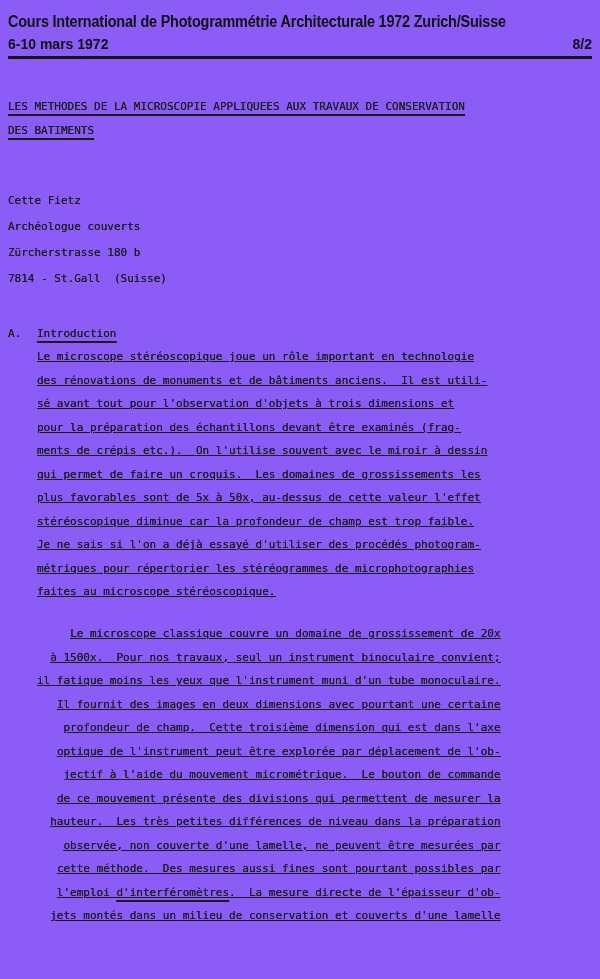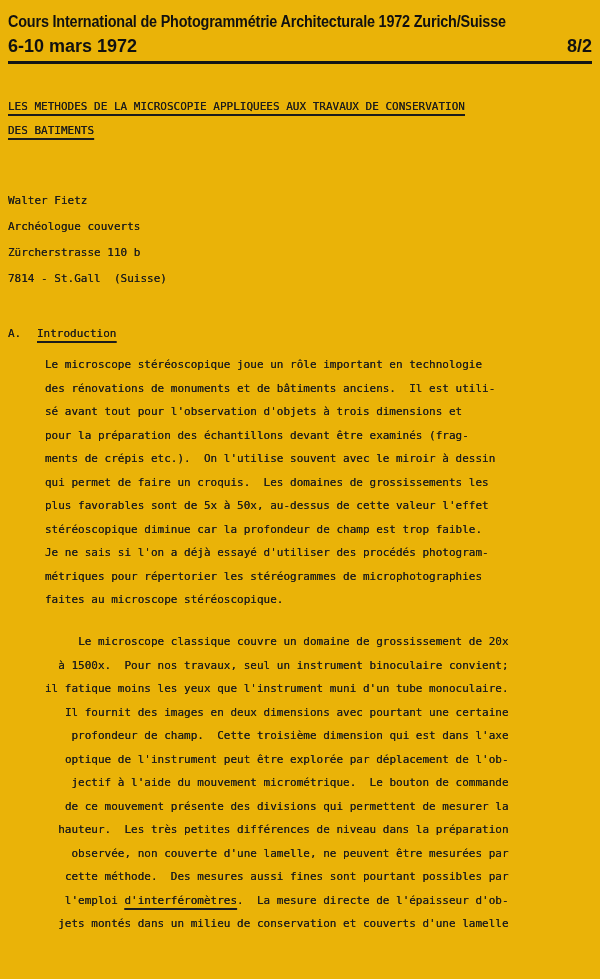--- a/index.html
+++ b/index.html
@@ -12,7 +12,7 @@
     width: 600px;
     height: 979px;
     margin: 0 auto;
-    background: #eab308;
+    background: #8b5cf6;
     overflow: hidden;
     font-family: "DejaVu Sans Mono", "Liberation Mono", monospace;
     color: #1c1c1c;

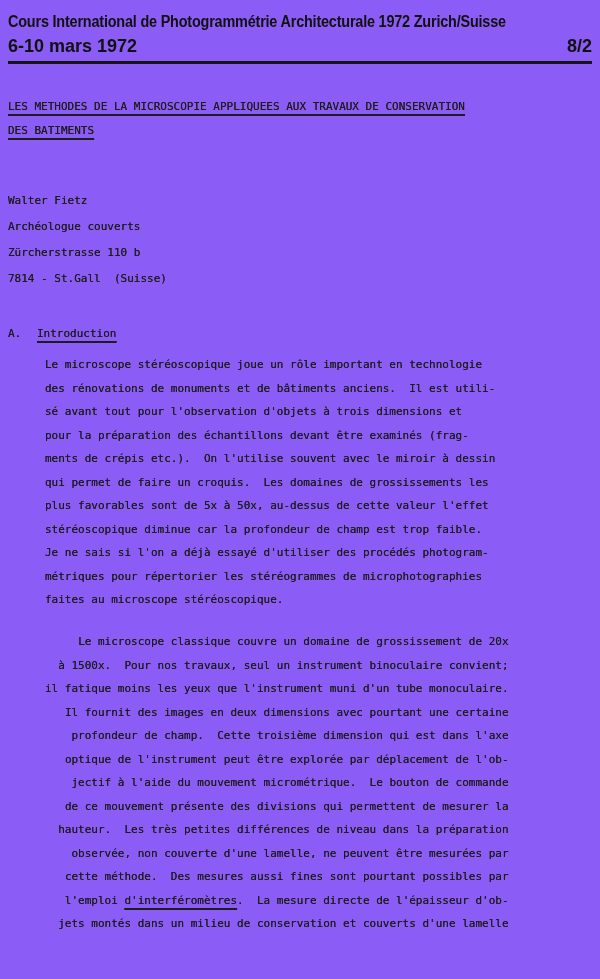--- a/index.html
+++ b/index.html
@@ -43,7 +43,7 @@
     display: flex;
     justify-content: space-between;
     align-items: flex-start;
-    font-size: 18px;
+    font-size: 14px;
     margin-top: 5px;
   }
   .header-rule {

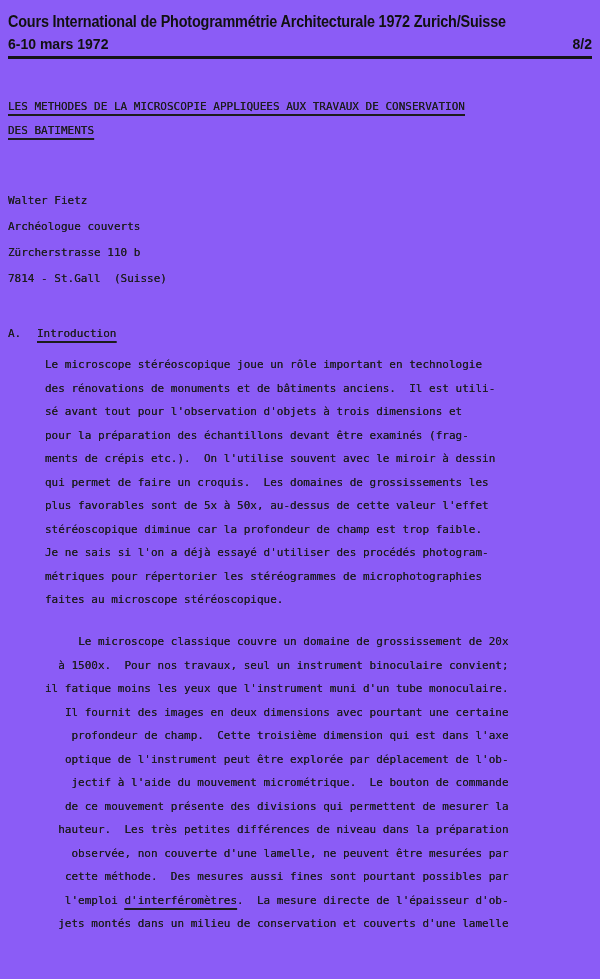--- a/index.html
+++ b/index.html
@@ -121,7 +121,7 @@
   <h1 class="doc-title mono">LES METHODES DE LA MICROSCOPIE APPLIQUEES AUX TRAVAUX DE CONSERVATION
 DES BATIMENTS</h1>
 
-  <address class="author mono"><span>Walter Fietz</span>
+  <address class="author mono"><span>Cette Fietz</span>
 <span>Archéologue couverts</span>
 <span>Zürcherstrasse 110 b</span>
 <span>7814 - St.Gall  (Suisse)</span></address>

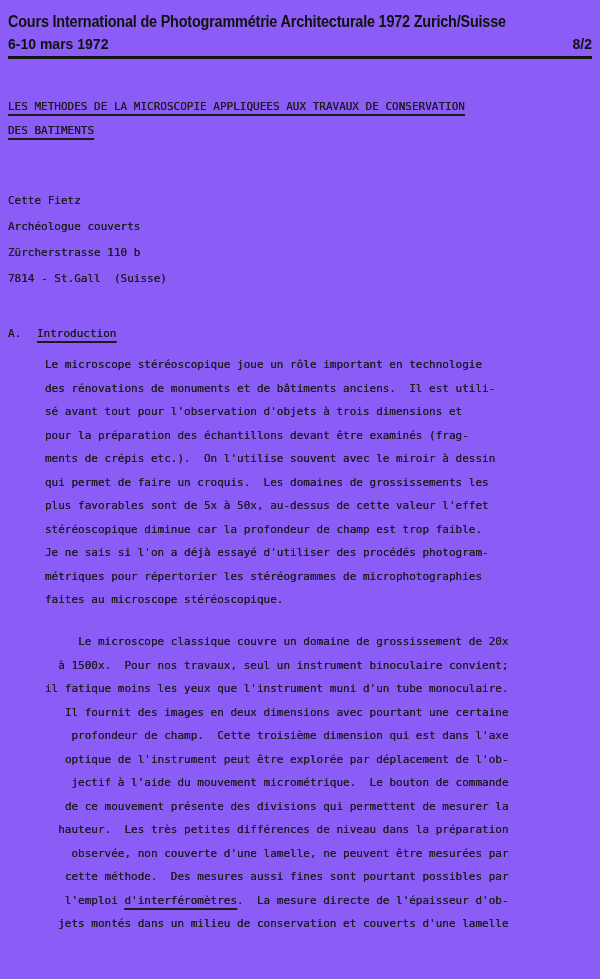--- a/index.html
+++ b/index.html
@@ -123,7 +123,7 @@
 
   <address class="author mono"><span>Cette Fietz</span>
 <span>Archéologue couverts</span>
-<span>Zürcherstrasse 110 b</span>
+<span>Zürcherstrasse 180 b</span>
 <span>7814 - St.Gall  (Suisse)</span></address>
 
   <div class="section-label mono">A.</div>

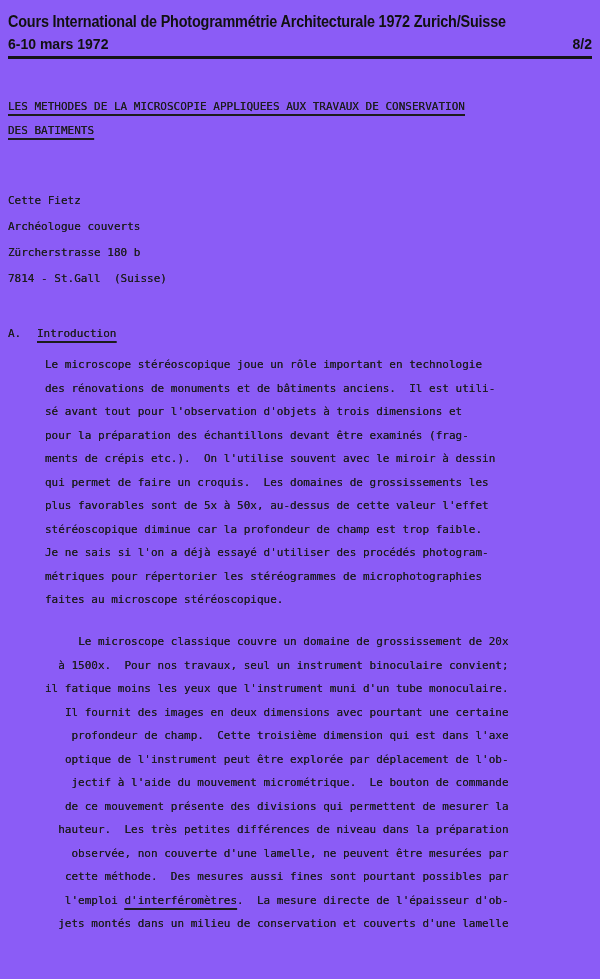--- a/index.html
+++ b/index.html
@@ -92,9 +92,10 @@
   .para {
     position: absolute;
     left: 37px;
-    margin: 8px;
+    margin: 0;
     line-height: 23.5px;
     white-space: pre;
+    text-decoration: underline;
   }
   .para-1 { top: 345px; }
   .para-2 { top: 622px; text-align: right; }

